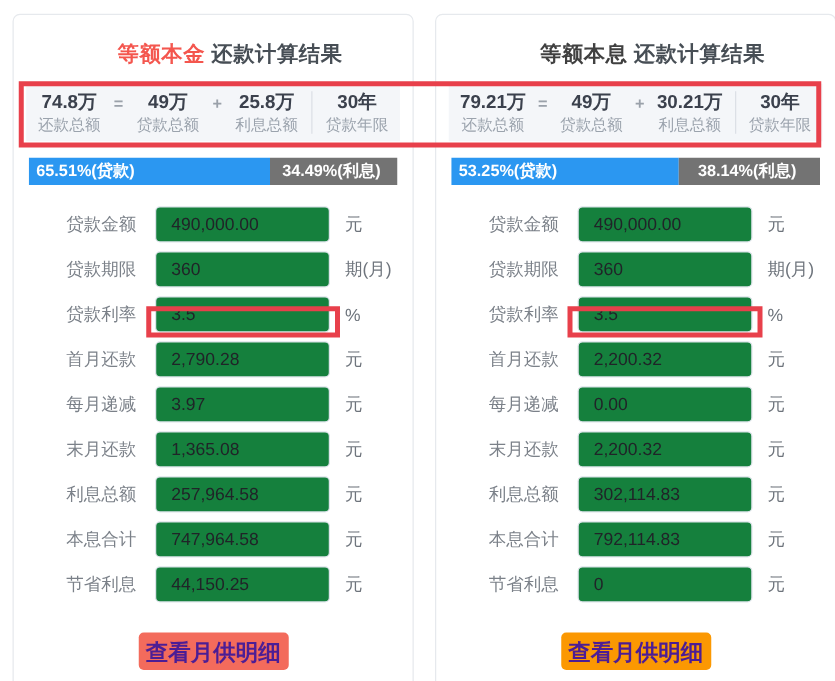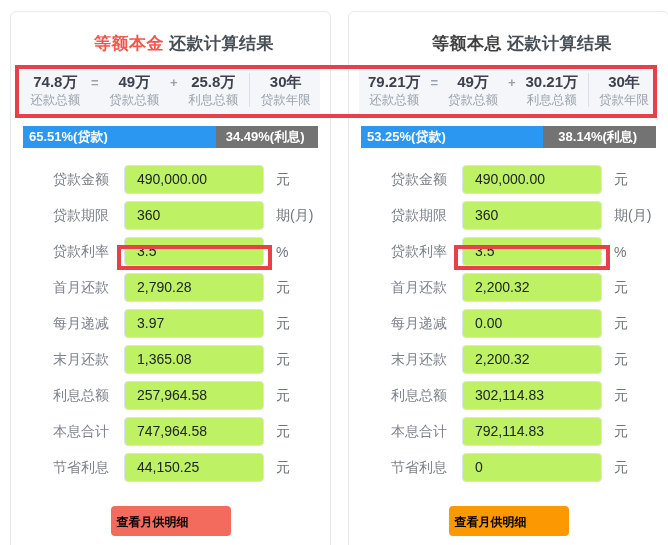--- a/index.html
+++ b/index.html
@@ -32,7 +32,7 @@
   .form { margin-top:17px; }
   .row { display:flex; align-items:center; height:29px; margin-bottom:7px; padding-left:42px; }
   .row-label { width:60px; font-size:14px; color:#7b8189; white-space:nowrap; }
-  .input { width:140px; height:29px; box-sizing:border-box; margin-left:11px; background:#bef264;
+  .input { width:140px; height:29px; box-sizing:border-box; margin-left:11px; background:#15803d;
            border:1px solid #dde3ea; border-radius:4px; font-size:14px; color:#202428;
            line-height:27px; padding-left:12px; overflow:hidden; white-space:nowrap; }
   .unit { margin-left:12px; font-size:14px; color:#6e747c; white-space:nowrap; }

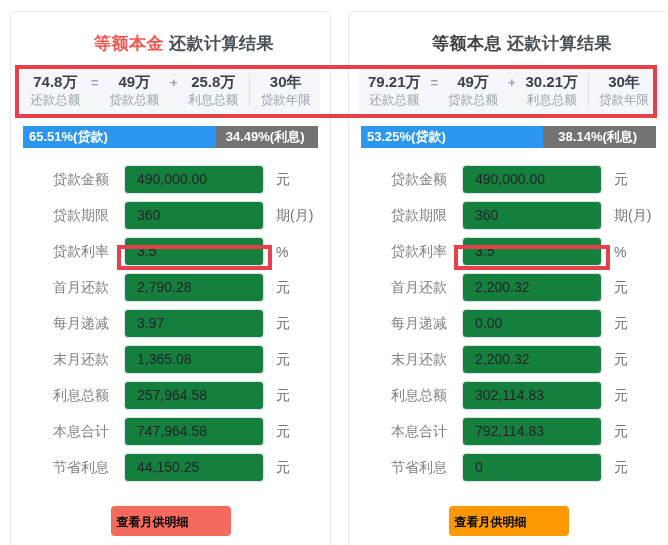--- a/index.html
+++ b/index.html
@@ -38,8 +38,8 @@
   .unit { margin-left:12px; font-size:14px; color:#6e747c; white-space:nowrap; }
 
   .detail-btn { display:block; margin:24px auto 0; width:120px; height:30px; border:none;
-                border-radius:4px; color:#000000; font-size:12px; font-weight:bold;
-                font-family:inherit; cursor:pointer; text-align:left; line-height:30px; }
+                border-radius:4px; color:#4c1d95; font-size:18px; font-weight:bold;
+                font-family:inherit; cursor:pointer; text-align:center; line-height:30px; }
 
   .anno { position:absolute; border:4px solid #e8404b; box-sizing:border-box;
           pointer-events:none; z-index:5; background:transparent; }

